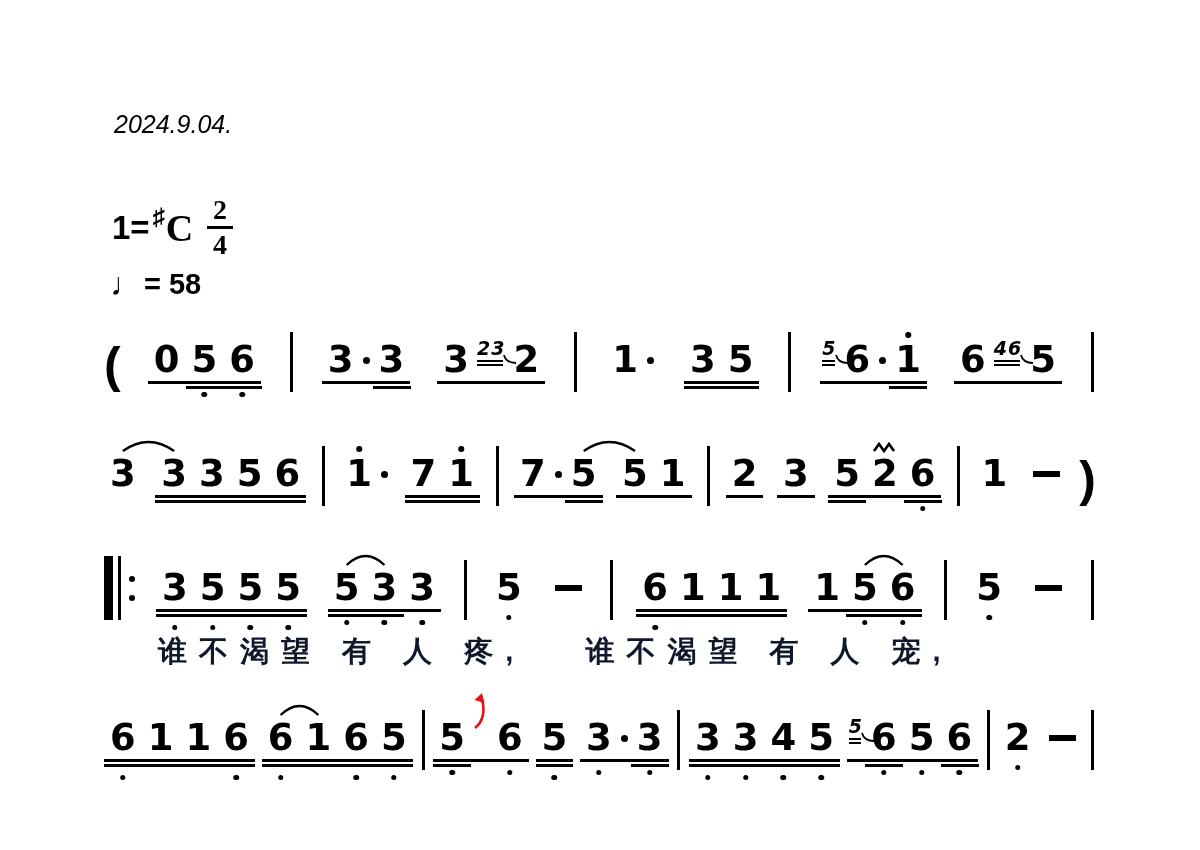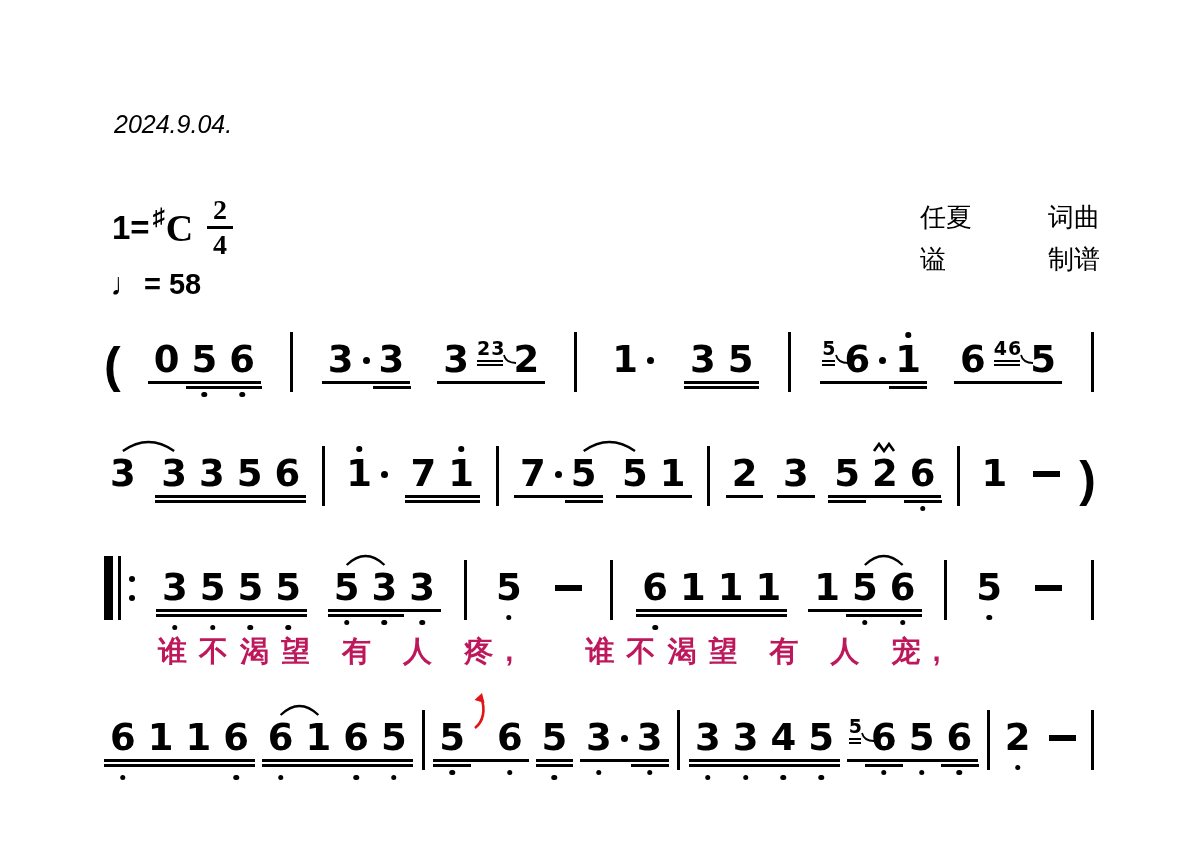--- a/index.html
+++ b/index.html
@@ -82,16 +82,6 @@
   </div>
 
 
-  <div class="credits">
-    <div class="credit-row">
-      <span>任夏</span>
-      <span>词曲</span>
-    </div>
-    <div class="credit-row">
-      <span>谥</span>
-      <span>制谱</span>
-    </div>
-  </div>
 
   <div class="nline" id="nline1">
       <div class="paren">(</div>

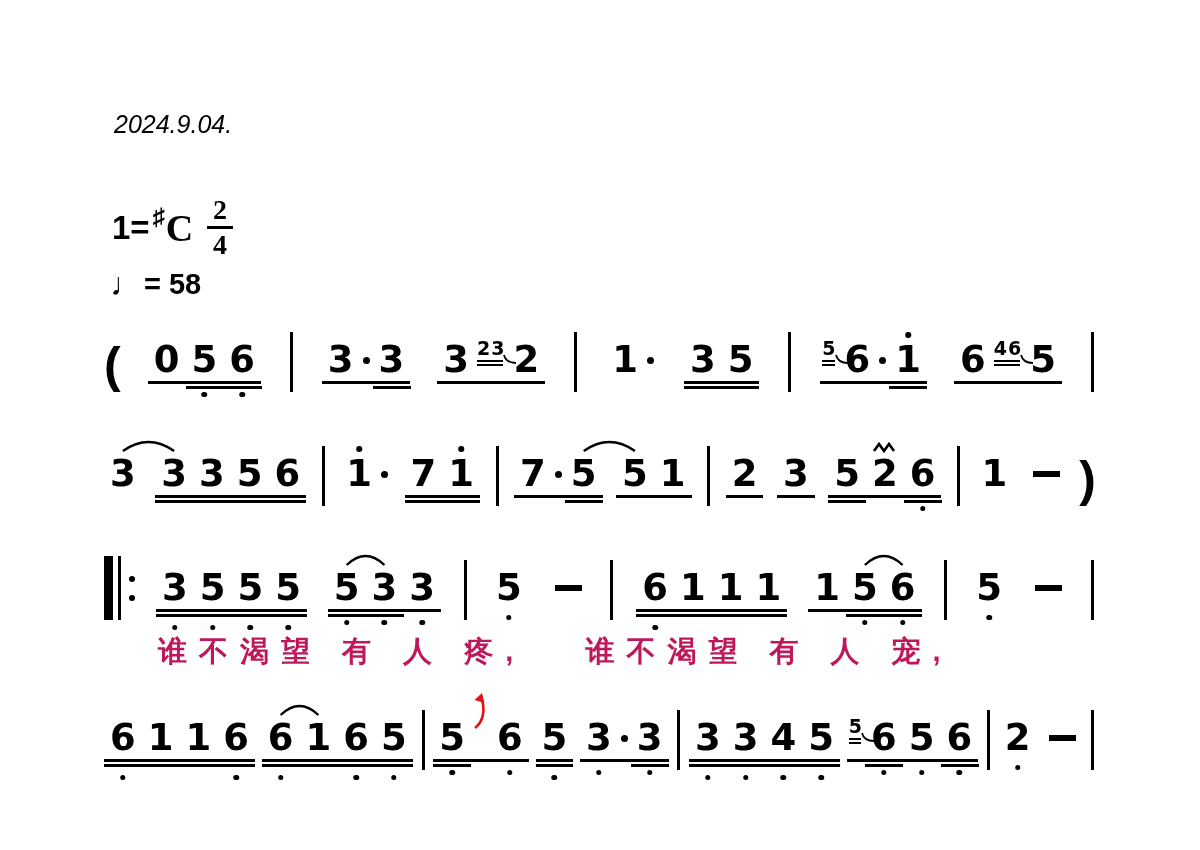--- a/index.html
+++ b/index.html
@@ -45,7 +45,7 @@
   .rp-thin{width:3px;height:64px;background:#000;margin-left:5px;}
   .rp-dots{display:flex;flex-direction:column;justify-content:center;gap:13px;height:64px;margin-left:8px;}
   .rp-dot{width:6px;height:6px;border-radius:50%;background:#000;}
-  .grace{position:relative;margin:0 2px 20px 2px;}
+  .grace{position:relative;margin:0 2px 20px 2px;font-style:italic;}
   .grace-t{display:block;font-size:19px;font-weight:700;line-height:1;letter-spacing:1px;
            font-family:"DejaVu Sans",sans-serif;}
   .g-line1,.g-line2{position:absolute;left:0;right:2px;height:1.7px;background:#000;}

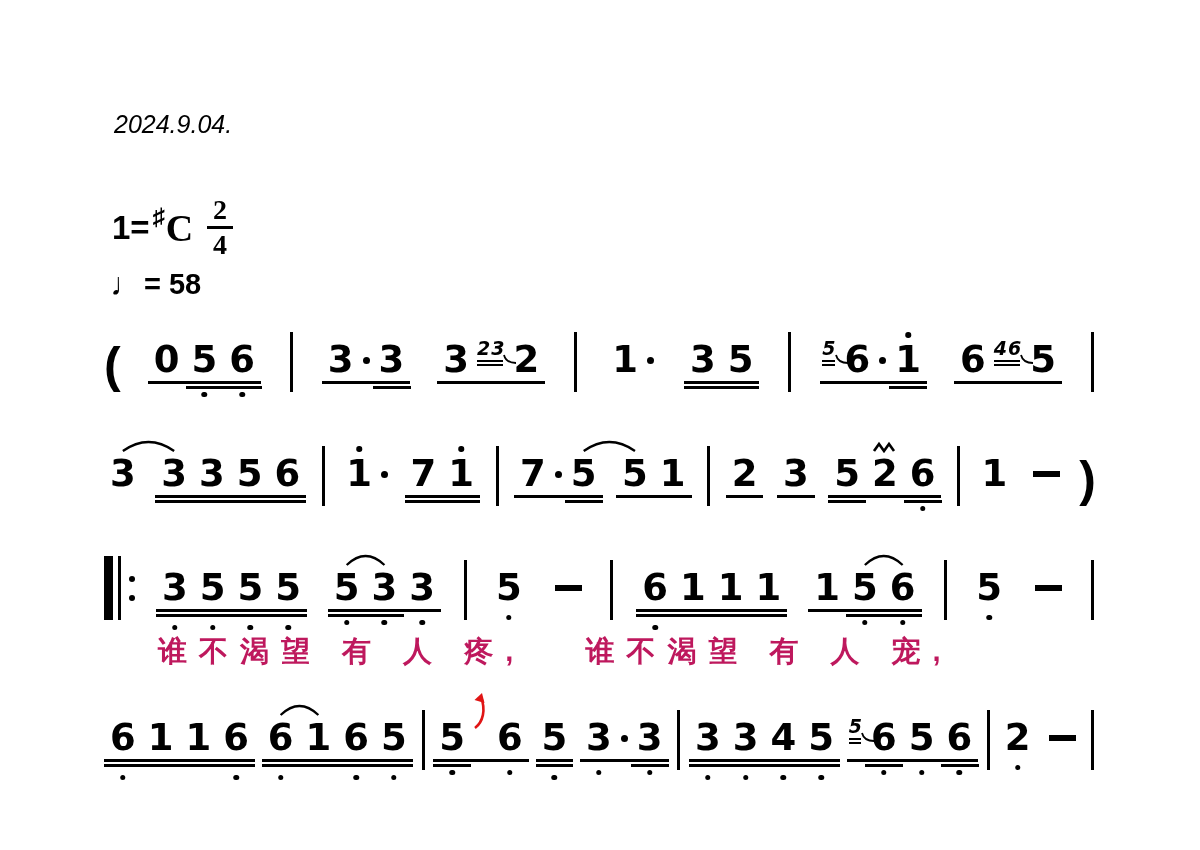--- a/index.html
+++ b/index.html
@@ -55,7 +55,7 @@
   .mordent{position:absolute;top:-14px;left:50%;transform:translateX(-50%);line-height:0;}
   .slur-layer{position:absolute;left:0;top:0;pointer-events:none;overflow:visible;}
   
-  .lyric{position:absolute;white-space:pre;font-weight:600;color:#be185d;}
+  .lyric{position:absolute;white-space:pre;font-weight:600;color:#0f172a;}
   #lyric1{left:158px;top:632px;font-size:29px;letter-spacing:12px;}
   #lyric2{left:112px;top:790px;font-size:29px;letter-spacing:8px;}
 </style>

